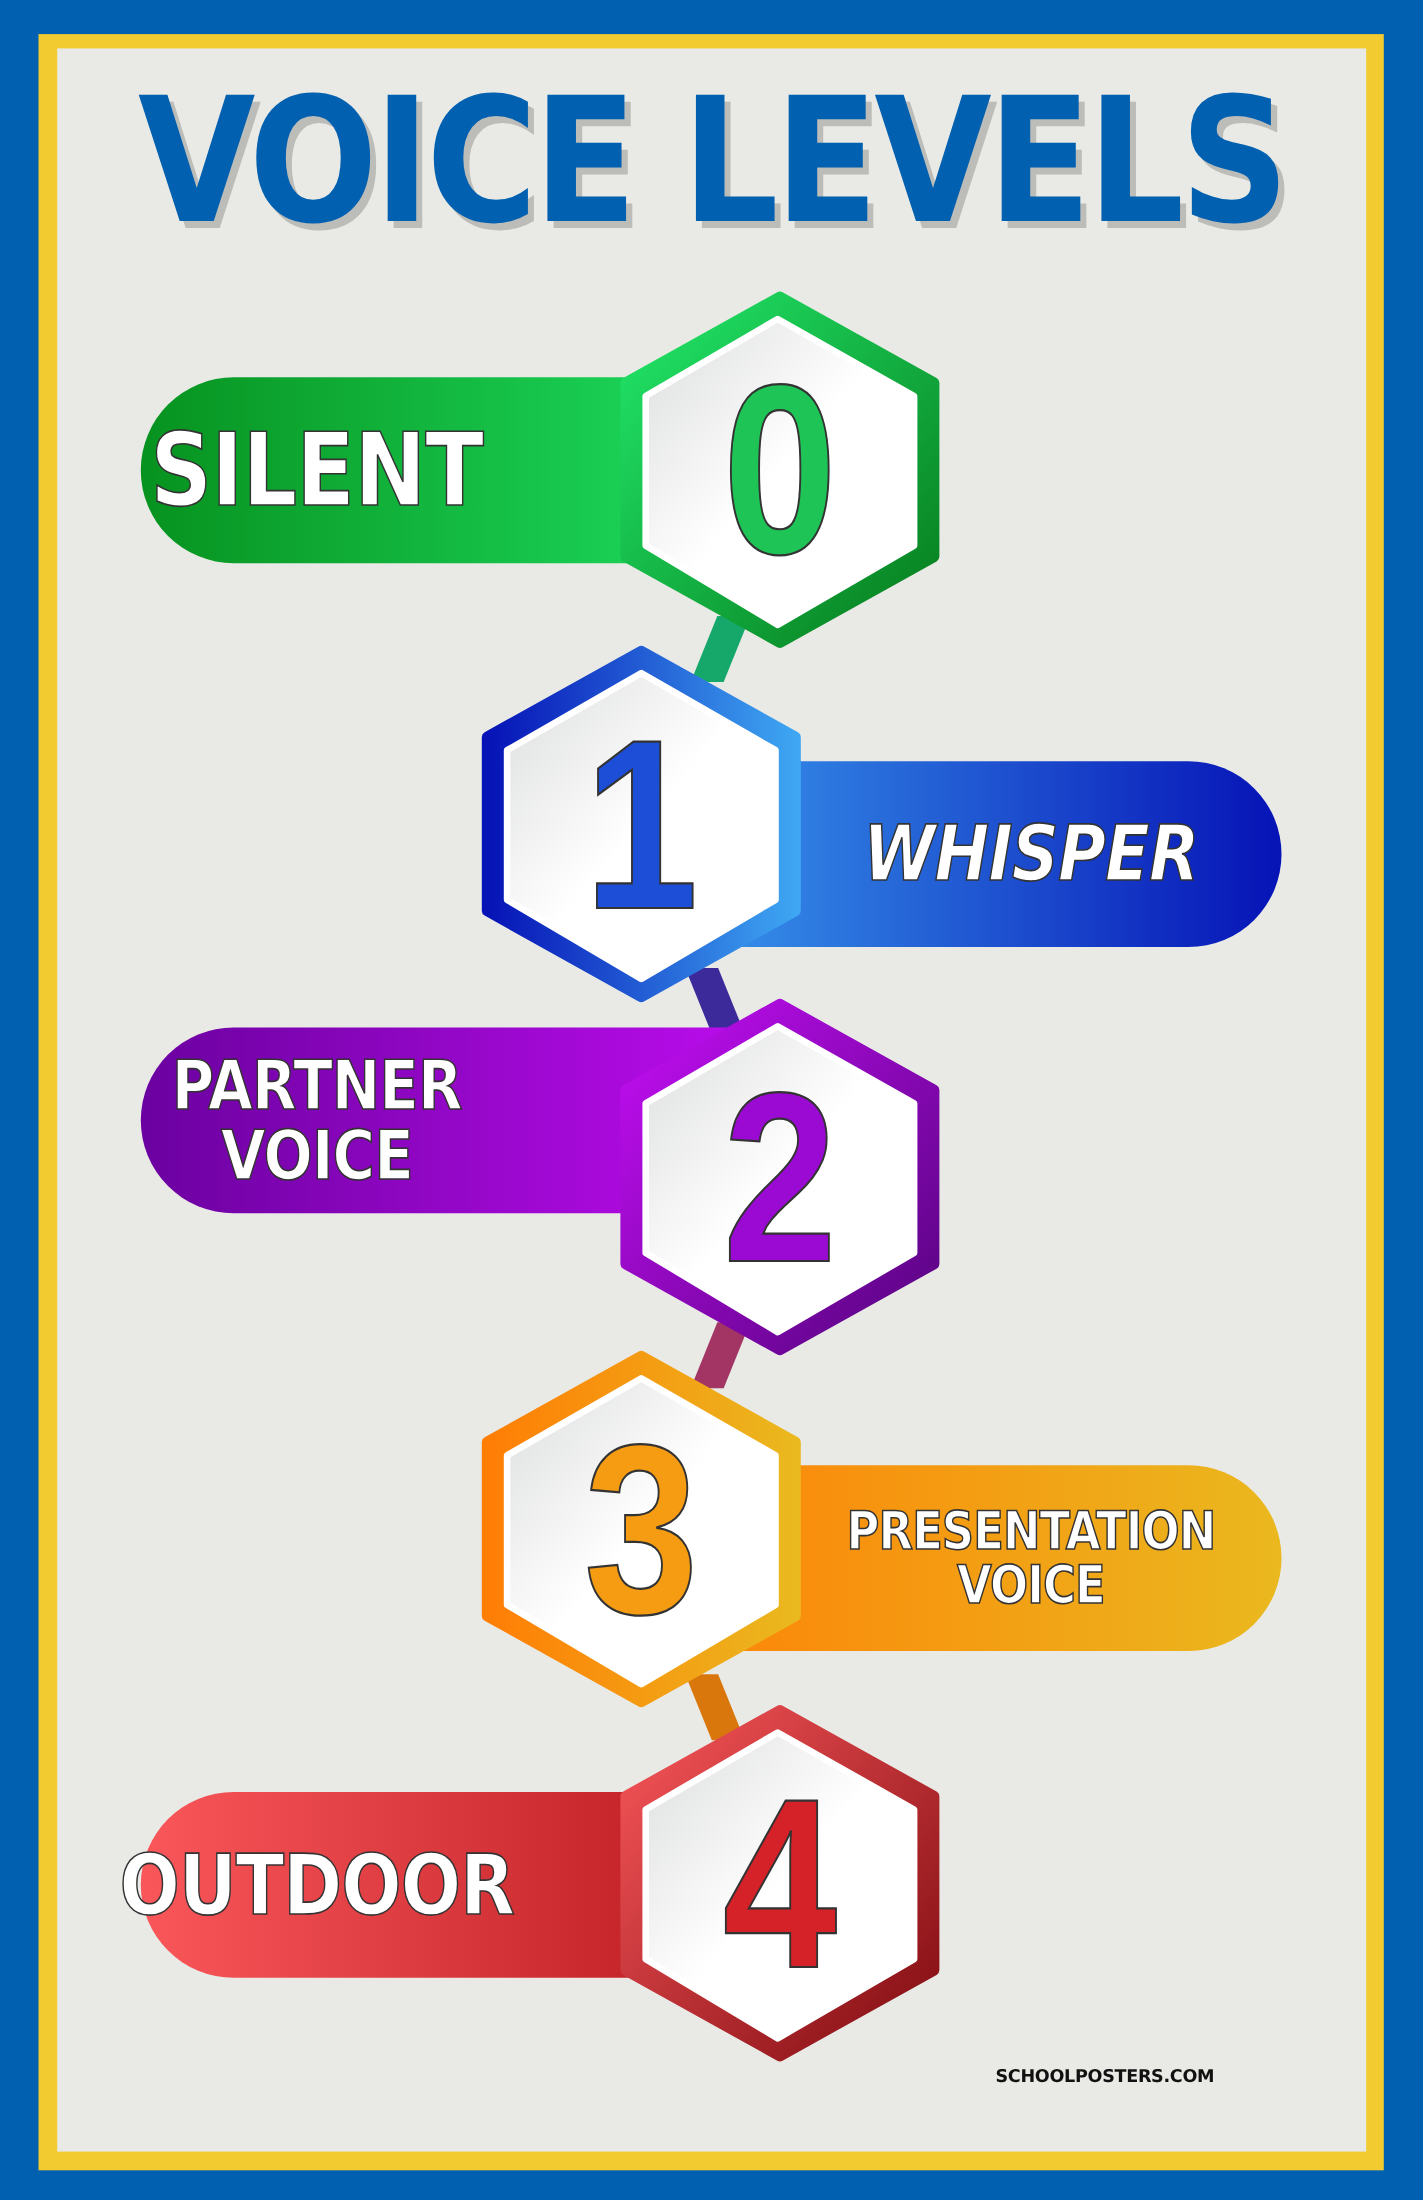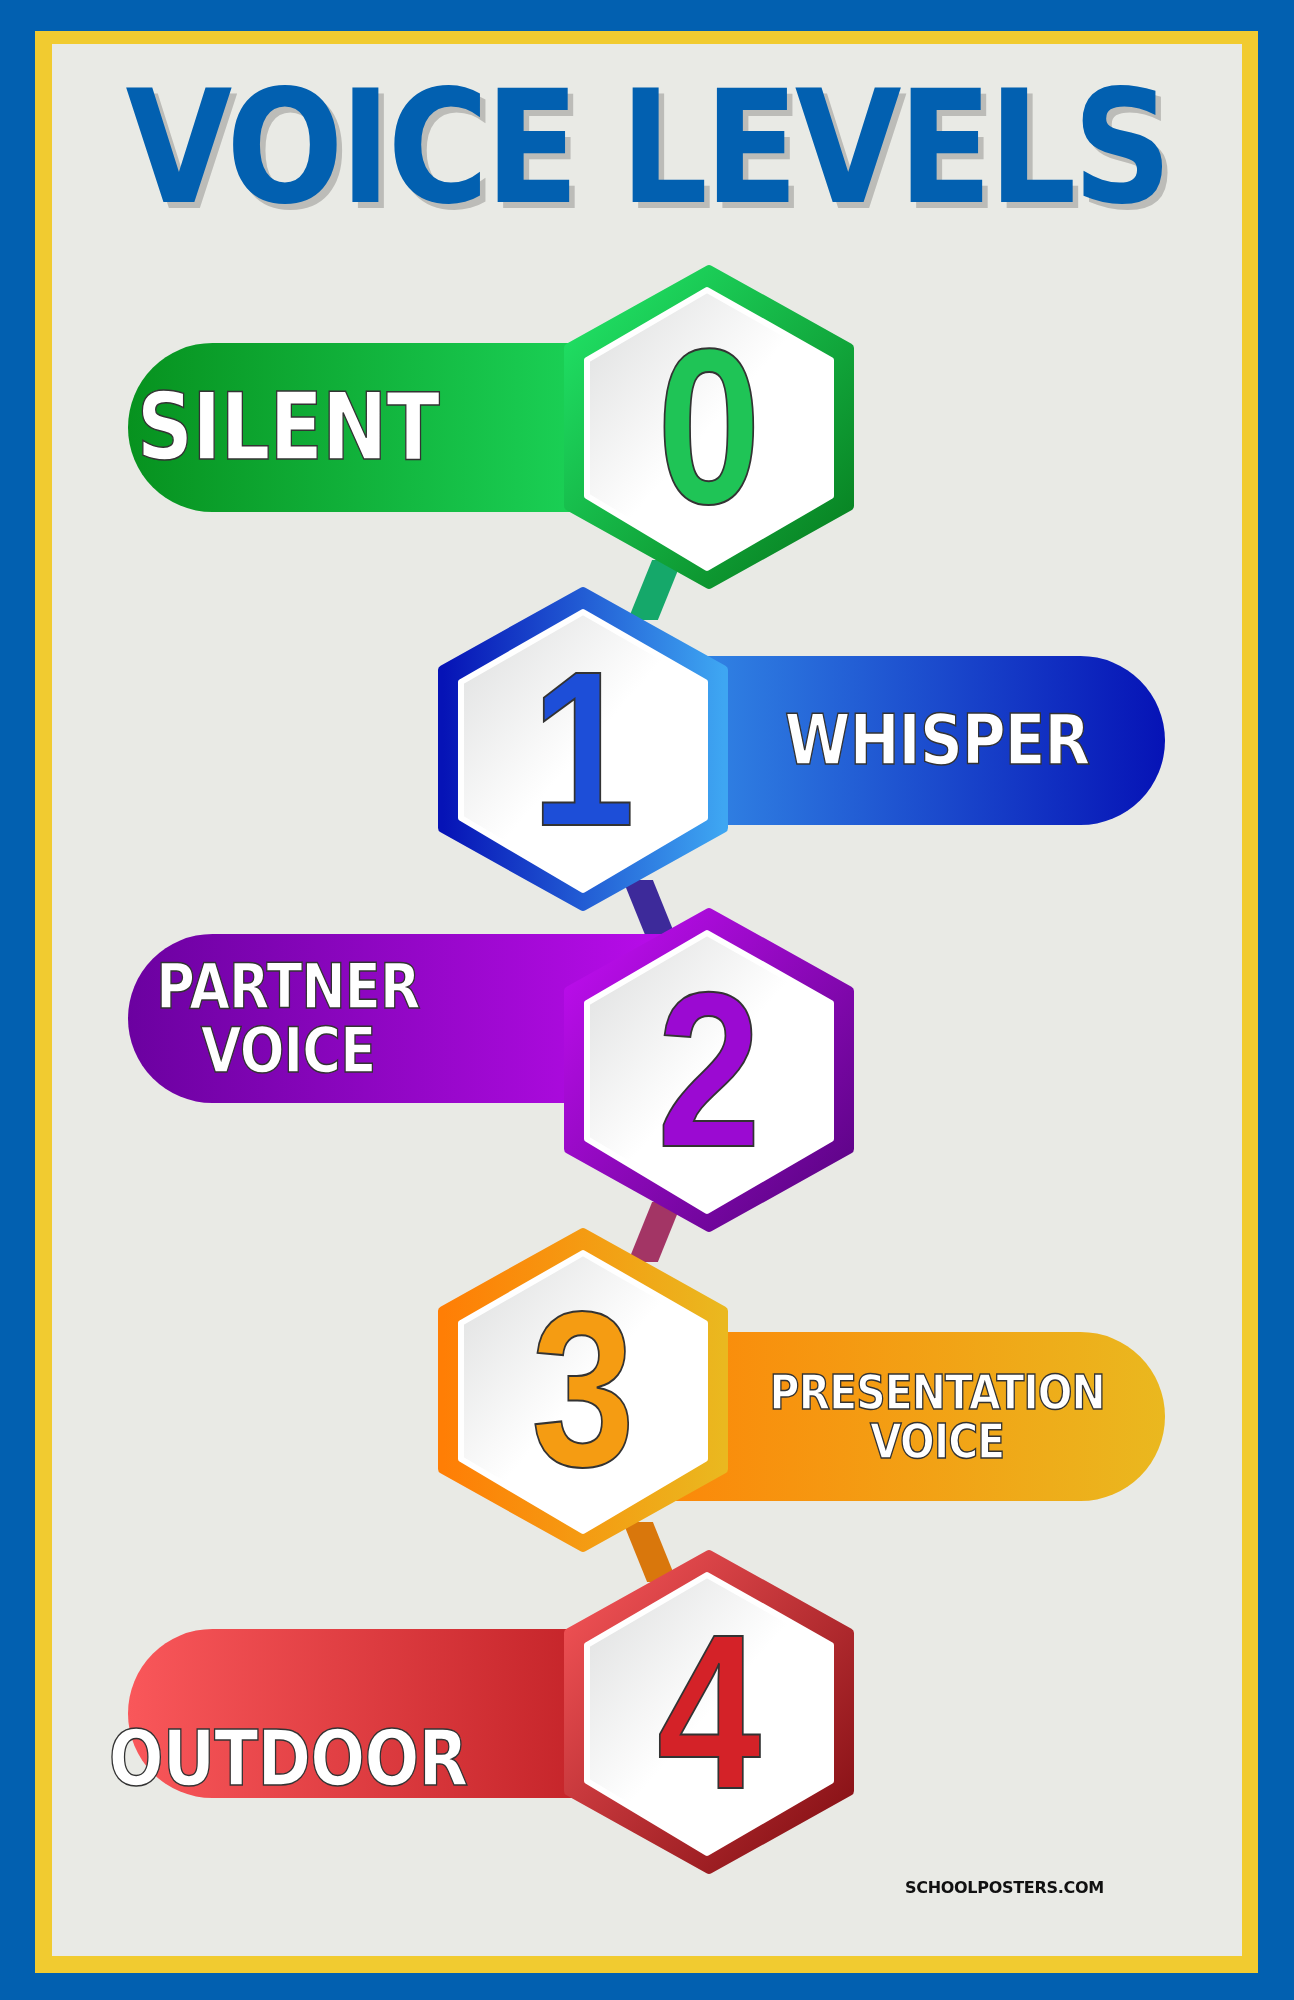--- a/index.html
+++ b/index.html
@@ -54,7 +54,7 @@
   <div class="digit" style="color:#1fc456;">0</div>
 </div>
 
-<div class="pill right" style="top:656px; background:linear-gradient(90deg,#3ea6f2,#0613b6);">
+<div class="pill right" style="top:692px; background:linear-gradient(90deg,#3ea6f2,#0613b6);font-style:italic;">
   <div class="label" style="font-size:70px; transform:scaleX(0.85);">
     <span>WHISPER</span>
   </div>

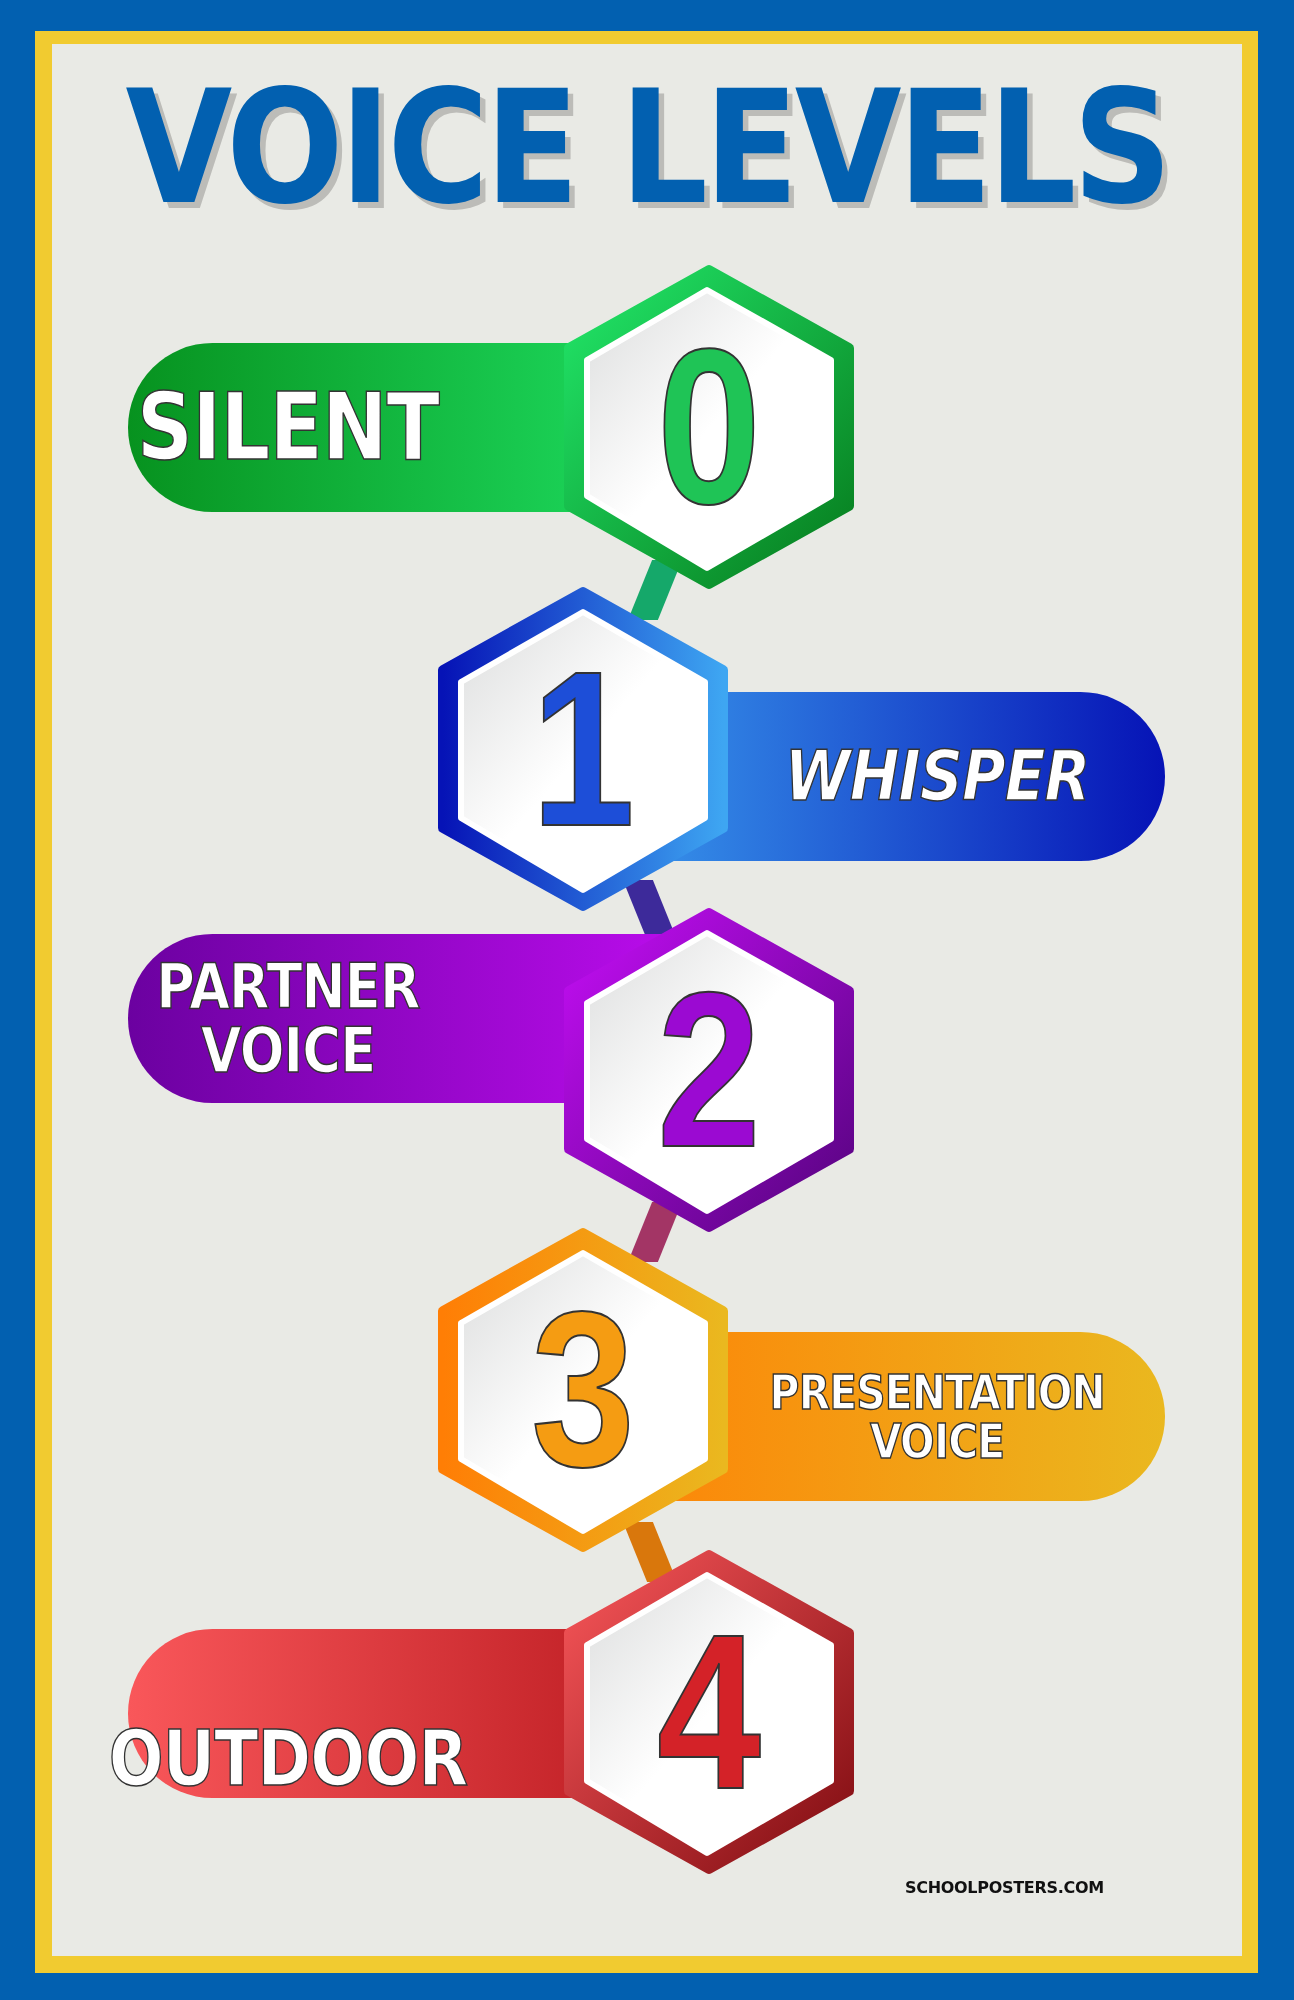--- a/index.html
+++ b/index.html
@@ -128,7 +128,7 @@
   <div class="digit" style="color:#f59c12;">3</div>
 </div>
 
-<div class="pill left" style="top:1629px; background:linear-gradient(90deg,#f9575a,#b21218);align-items:flex-end;">
+<div class="pill left" style="top:1629px; background:linear-gradient(90deg,#f9575a,#b21218);">
   <div class="label" style="font-size:76px; transform:scaleX(0.85);">
     <span>OUTDOOR</span>
   </div>

